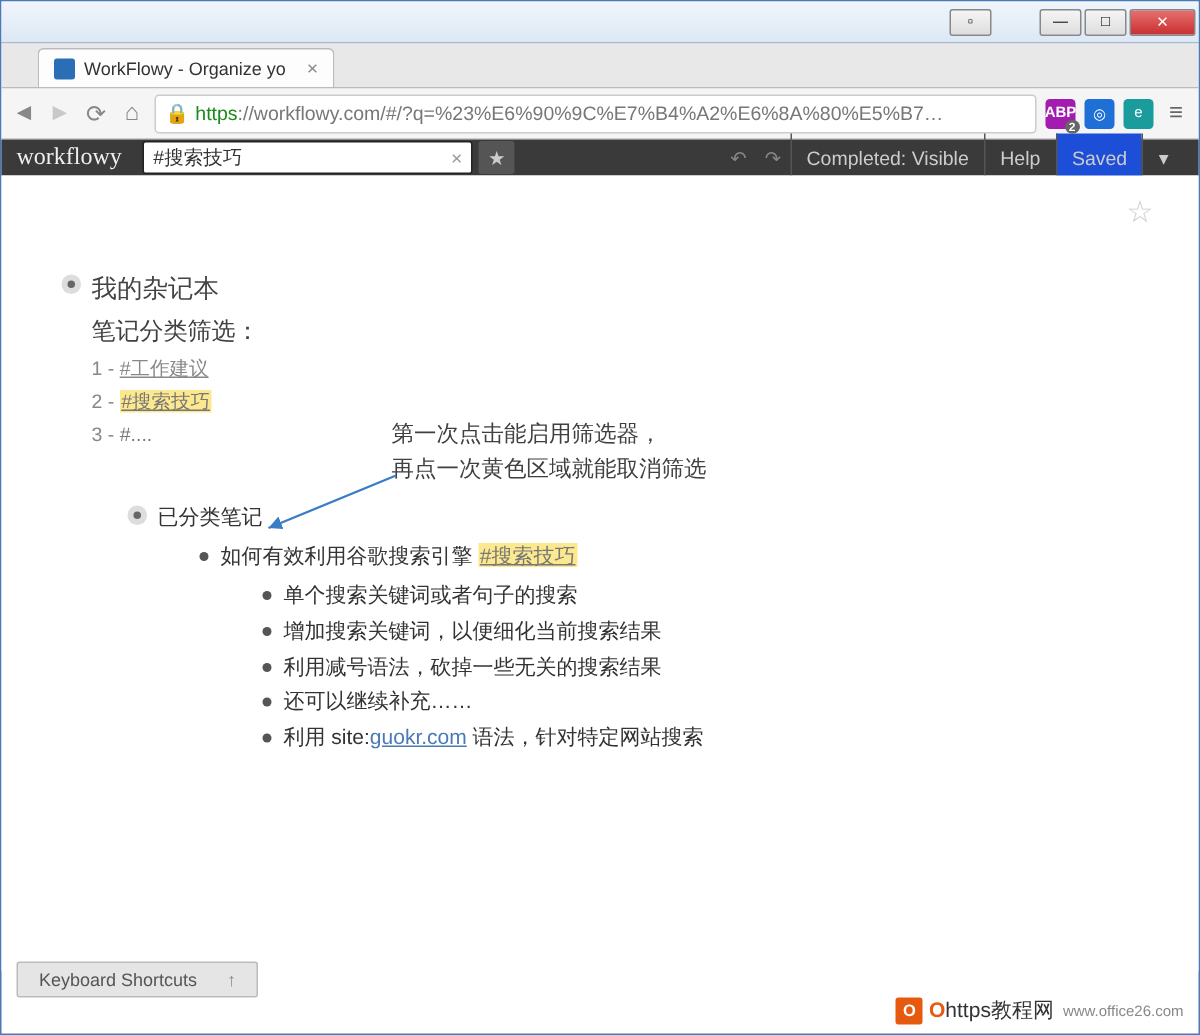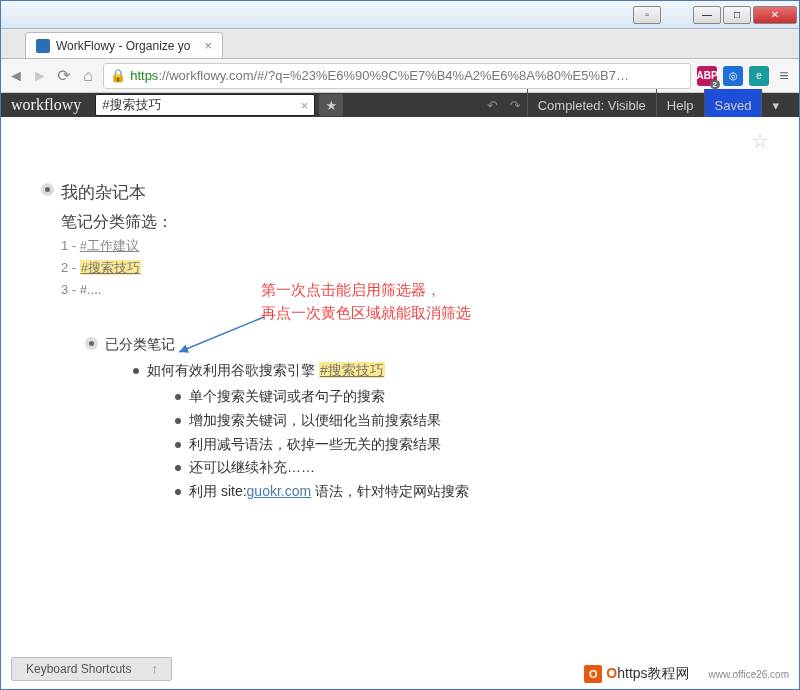--- a/index.html
+++ b/index.html
@@ -25,7 +25,7 @@
     .url-field .https { color: #1a8a1a; }
     .url-field .rest { color: #777; white-space: nowrap; }
     .ext-icon { width: 20px; height: 20px; display: flex; align-items: center; justify-content: center; font-size: 10px; border-radius: 3px; cursor: pointer; }
-    .abp { background: #be185d; color: #fff; font-weight: bold; position: relative; }
+    .abp { background: #a21caf; color: #fff; font-weight: bold; position: relative; }
     .abp .badge { position: absolute; bottom: -3px; right: -3px; background: #666; color: #fff; font-size: 8px; border-radius: 6px; padding: 0 3px; }
     .ext-blue { background: #1e6fd6; color: #fff; }
     .ext-teal { background: #1a9c9c; color: #fff; }

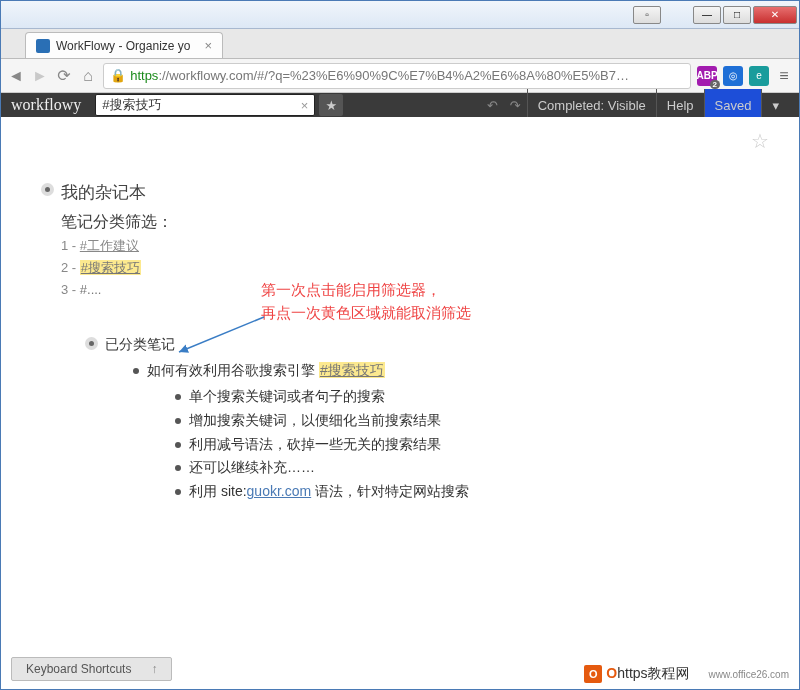--- a/index.html
+++ b/index.html
@@ -60,7 +60,7 @@
     .leaf { padding-left: 18px; position: relative; }
     .link { color: #4a7ab5; text-decoration: underline; cursor: pointer; }
     
-    .annotation { position: absolute; top: 162px; left: 260px; color: #ef4444; font-size: 15px; line-height: 1.5; }
+    .annotation { position: absolute; top: 162px; left: 260px; color: #404040; font-size: 15px; line-height: 1.5; }
     .arrow { position: absolute; top: 195px; left: 168px; pointer-events: none; }
     
     .footer-bar { position: absolute; bottom: 8px; left: 10px; background: #e5e5e5; border: 1px solid #bbb; padding: 4px 14px; font-size: 12px; color: #555; display: flex; align-items: center; gap: 20px; cursor: pointer; border-radius: 2px; }

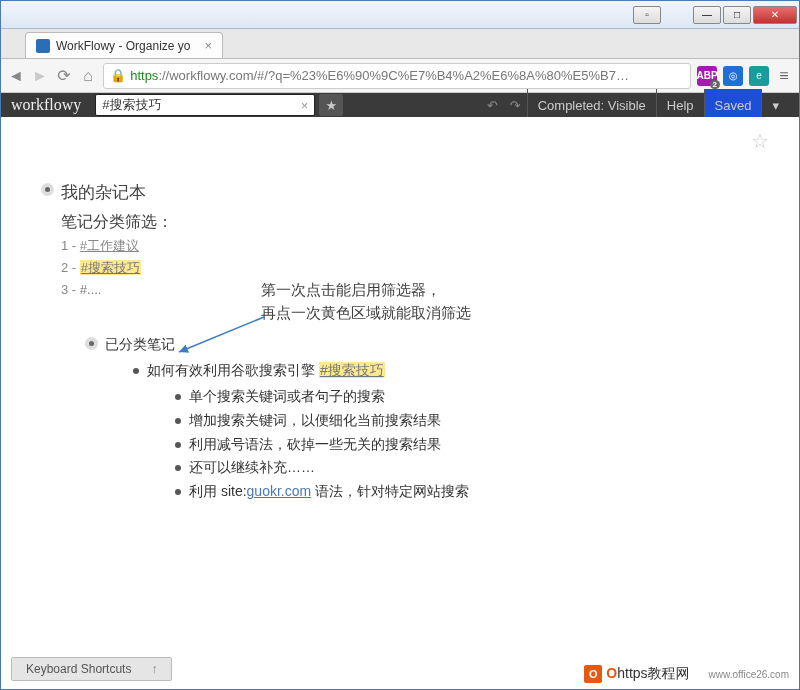--- a/index.html
+++ b/index.html
@@ -63,7 +63,7 @@
     .annotation { position: absolute; top: 162px; left: 260px; color: #404040; font-size: 15px; line-height: 1.5; }
     .arrow { position: absolute; top: 195px; left: 168px; pointer-events: none; }
     
-    .footer-bar { position: absolute; bottom: 8px; left: 10px; background: #e5e5e5; border: 1px solid #bbb; padding: 4px 14px; font-size: 12px; color: #555; display: flex; align-items: center; gap: 20px; cursor: pointer; border-radius: 2px; }
+    .footer-bar { position: absolute; bottom: 24px; left: 10px; background: #e5e5e5; border: 1px solid #bbb; padding: 4px 14px; font-size: 12px; color: #555; display: flex; align-items: center; gap: 20px; cursor: pointer; border-radius: 2px; }
     .footer-bar .up { color: #888; }
     
     .watermark { position: absolute; bottom: 6px; right: 10px; font-size: 12px; display: flex; align-items: center; gap: 4px; }

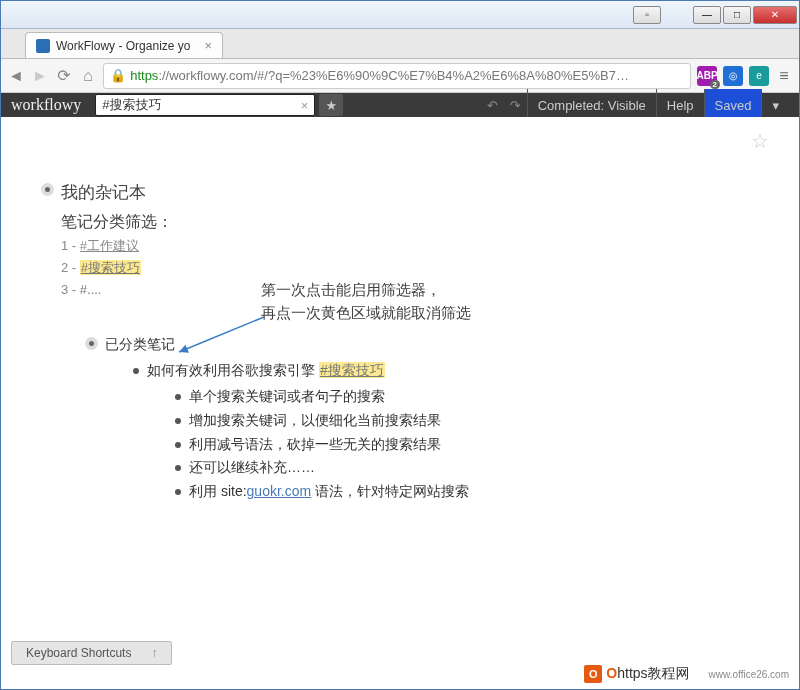--- a/index.html
+++ b/index.html
@@ -70,7 +70,7 @@
     .watermark .o-logo { background: #e55a0f; color: #fff; width: 18px; height: 18px; display: flex; align-items: center; justify-content: center; border-radius: 2px; font-weight: bold; font-size: 11px; }
     .watermark .cn { color: #333; font-size: 14px; }
     .watermark .cn b { color: #e55a0f; }
-    .watermark .url { color: #888; font-size: 10px; margin-left: 15px; text-align: right; }
+    .watermark .url { color: #888; font-size: 10px; margin-left: 2px; text-align: right; }
   </style>
 </head>
 <body>

